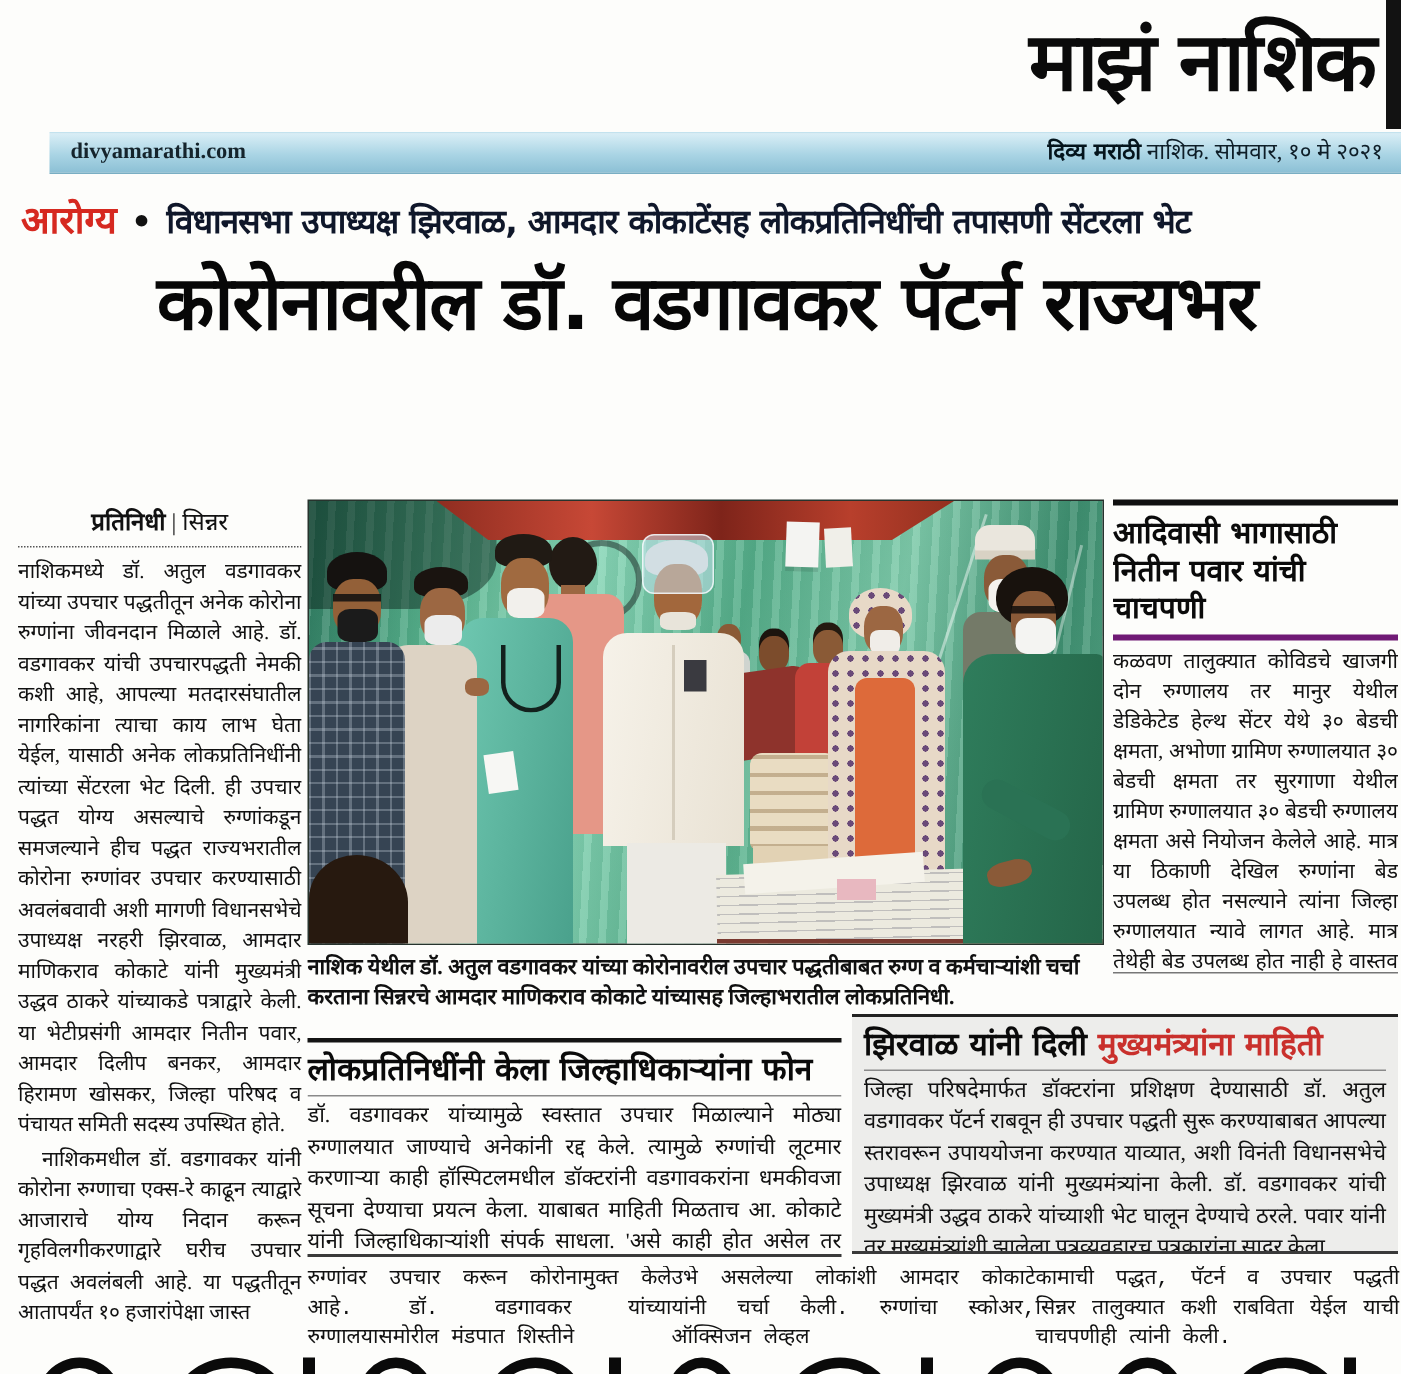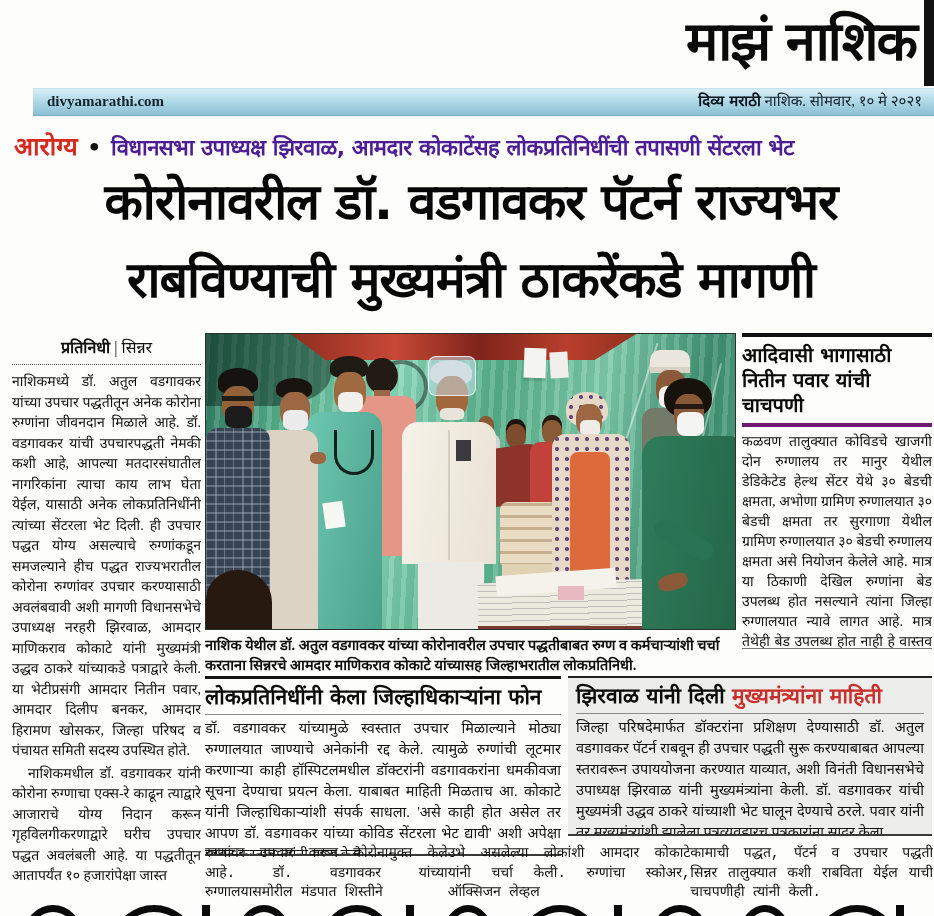--- a/index.html
+++ b/index.html
@@ -29,7 +29,7 @@
     font-family:"DejaVu Sans","Liberation Sans",sans-serif;font-weight:700;}
   .kicker .klabel{color:#d62920;font-size:25px;}
   .kicker .kbullet{color:#111;font-size:22px;padding:0 4px;}
-  .kicker .ktext{color:#4c1d95;font-size:22px;letter-spacing:-.5px;}
+  .kicker .ktext{color:#0f172a;font-size:22px;letter-spacing:-.5px;}
 
   
   .headline{left:10px;top:163px;width:922px;

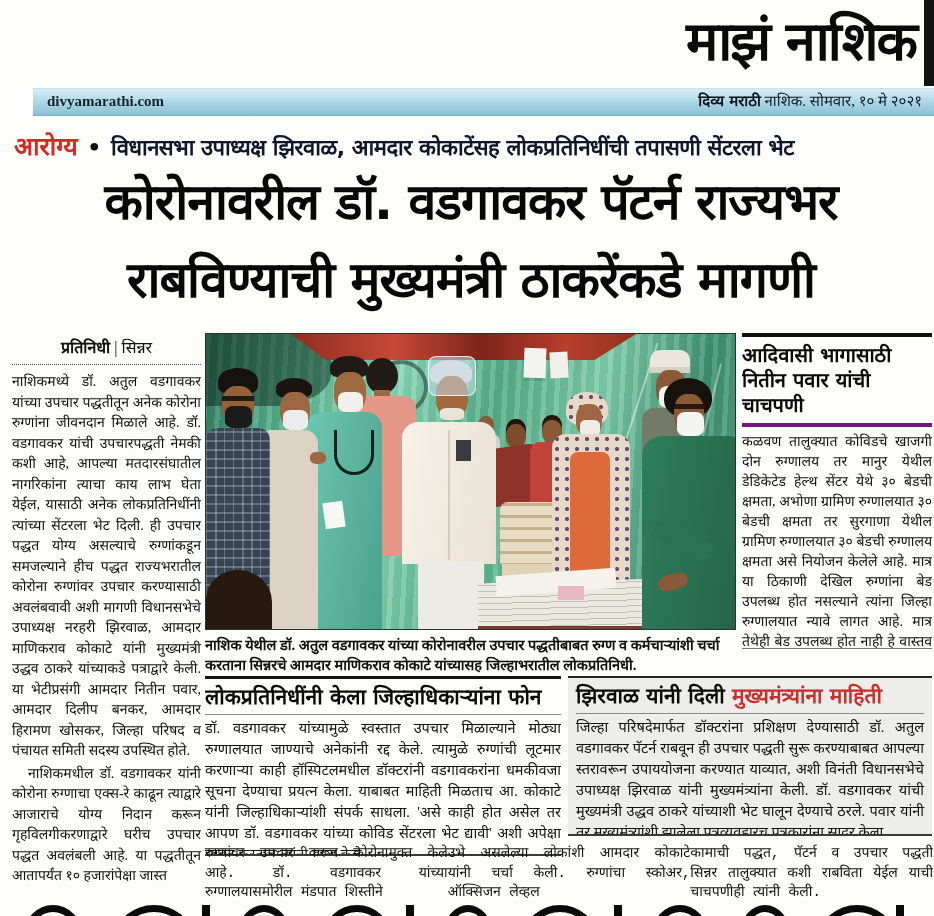--- a/index.html
+++ b/index.html
@@ -98,7 +98,6 @@
 
   <div class="abs headline">
     <div>कोरोनावरील डॉ. वडगावकर पॅटर्न राज्यभर</div>
-    <div>राबविण्याची मुख्यमंत्री ठाकरेंकडे मागणी</div>
   </div>
 
   <div class="abs leftcol">

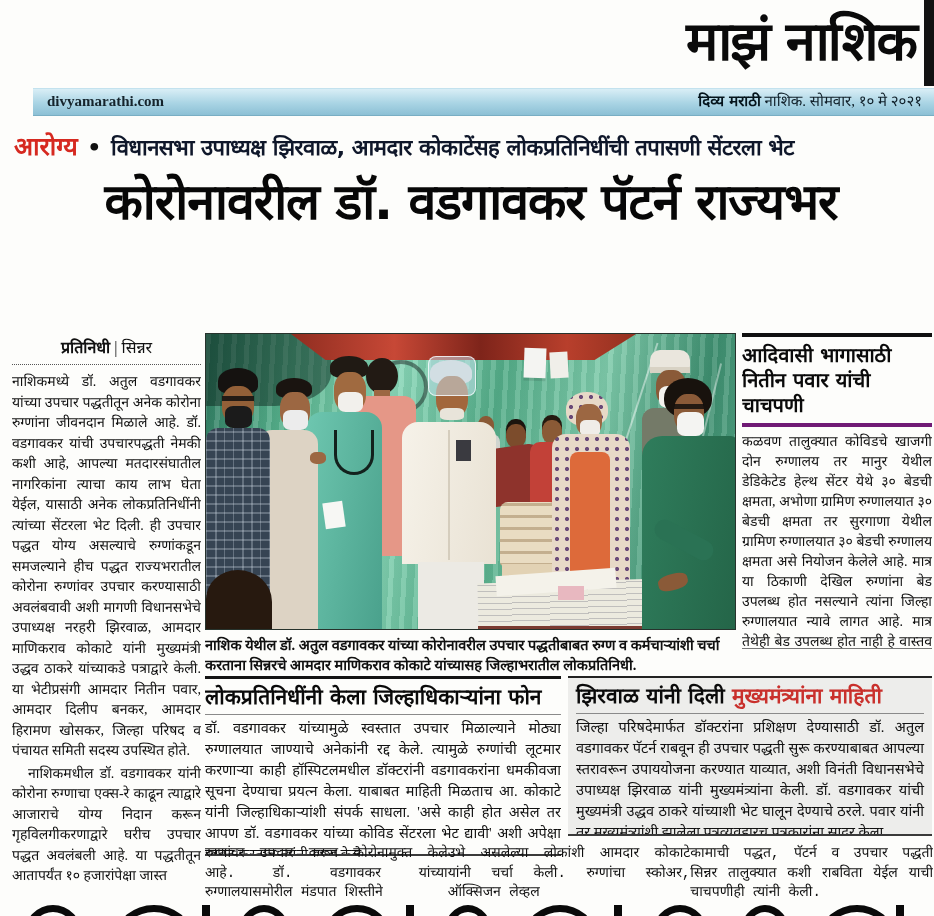--- a/index.html
+++ b/index.html
@@ -63,7 +63,7 @@
   .sec h3{font-family:"DejaVu Sans","Liberation Sans",sans-serif;font-size:21px;font-weight:800;
     margin:3px 0 3px;padding-bottom:4px;border-bottom:1px solid #8a8a8a;color:#0a0a0a;white-space:nowrap;}
   .sec .stxt{font-size:14.5px;line-height:21px;text-align:justify;margin:3px 0 0;}
-  .sec-phone{left:205px;top:676px;width:356px;height:180px;border-top:3px solid #141414;border-bottom:2px solid #3a3a3a;}
+  .sec-phone{left:205px;top:692px;width:356px;height:146px;border-top:3px solid #141414;border-bottom:2px solid #3a3a3a;}
   .sec-cm{left:568px;top:676px;width:364px;height:160px;background:#ededeb;
     border-top:2px solid #222;border-bottom:2px solid #3a3a3a;padding:0 8px;}
   .sec-cm h3 .red{color:#c9302c;}

